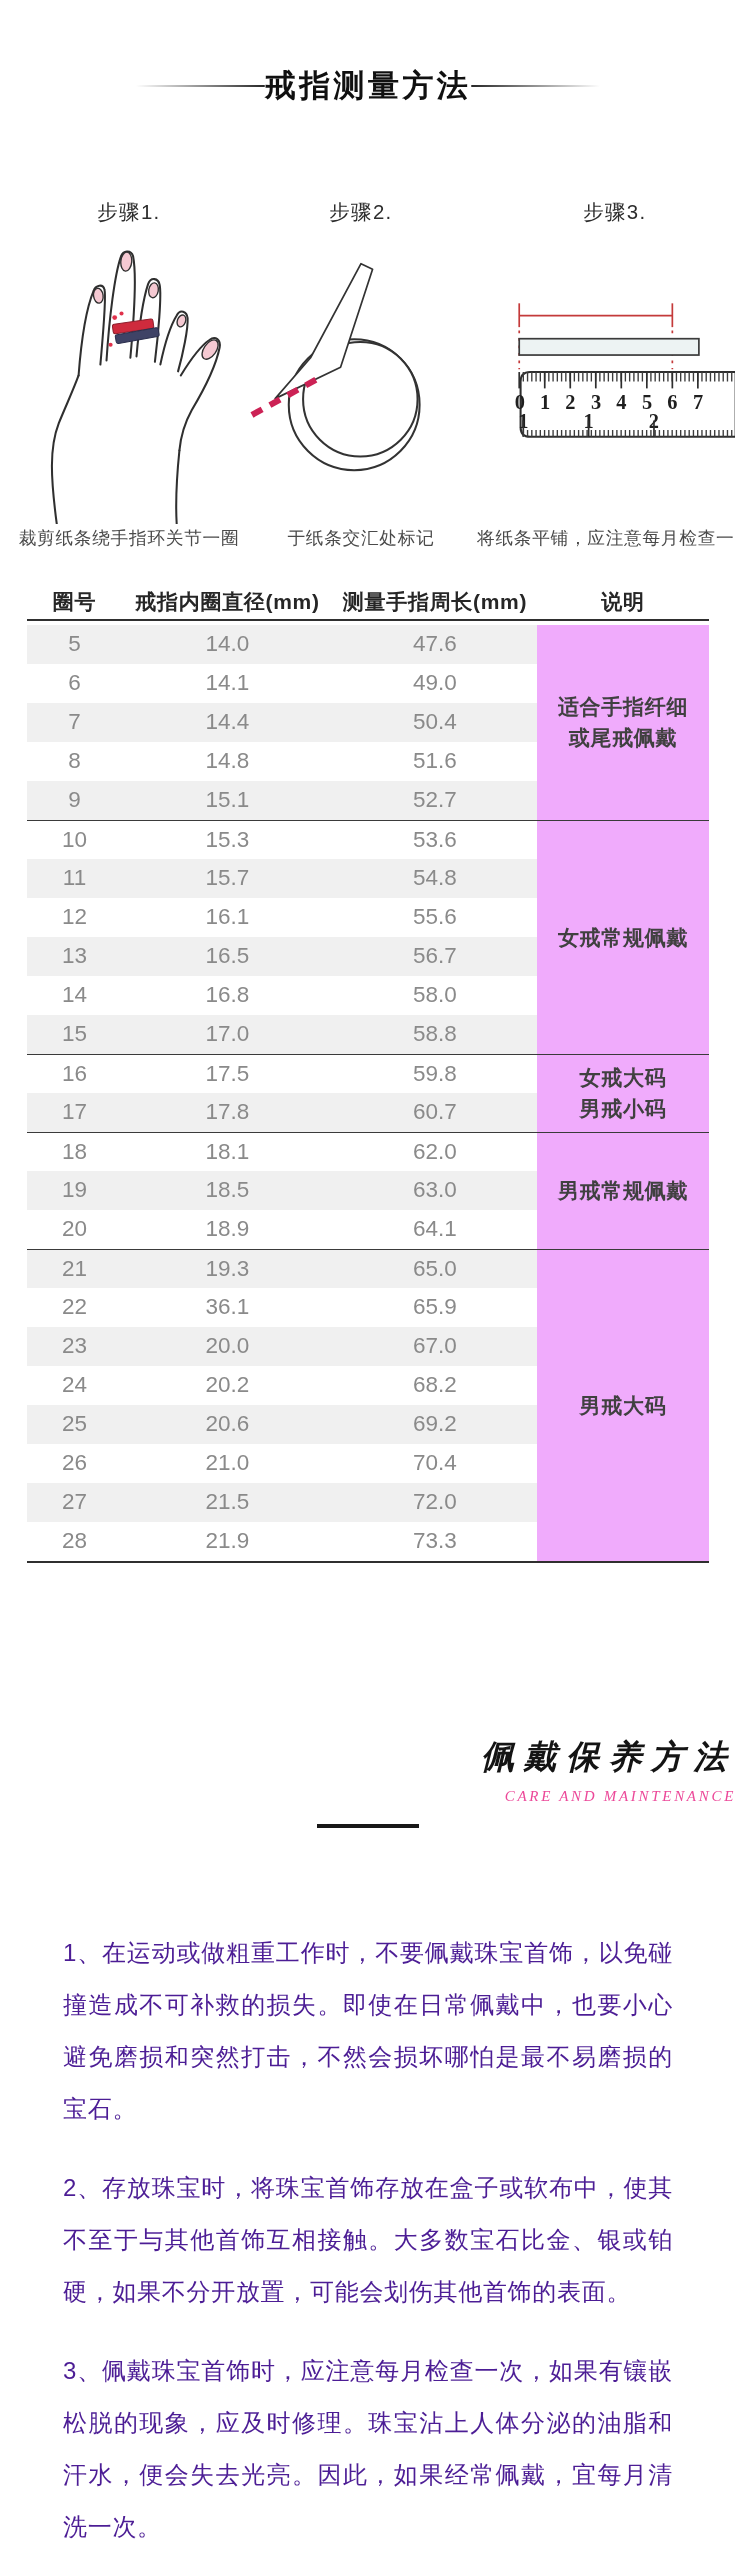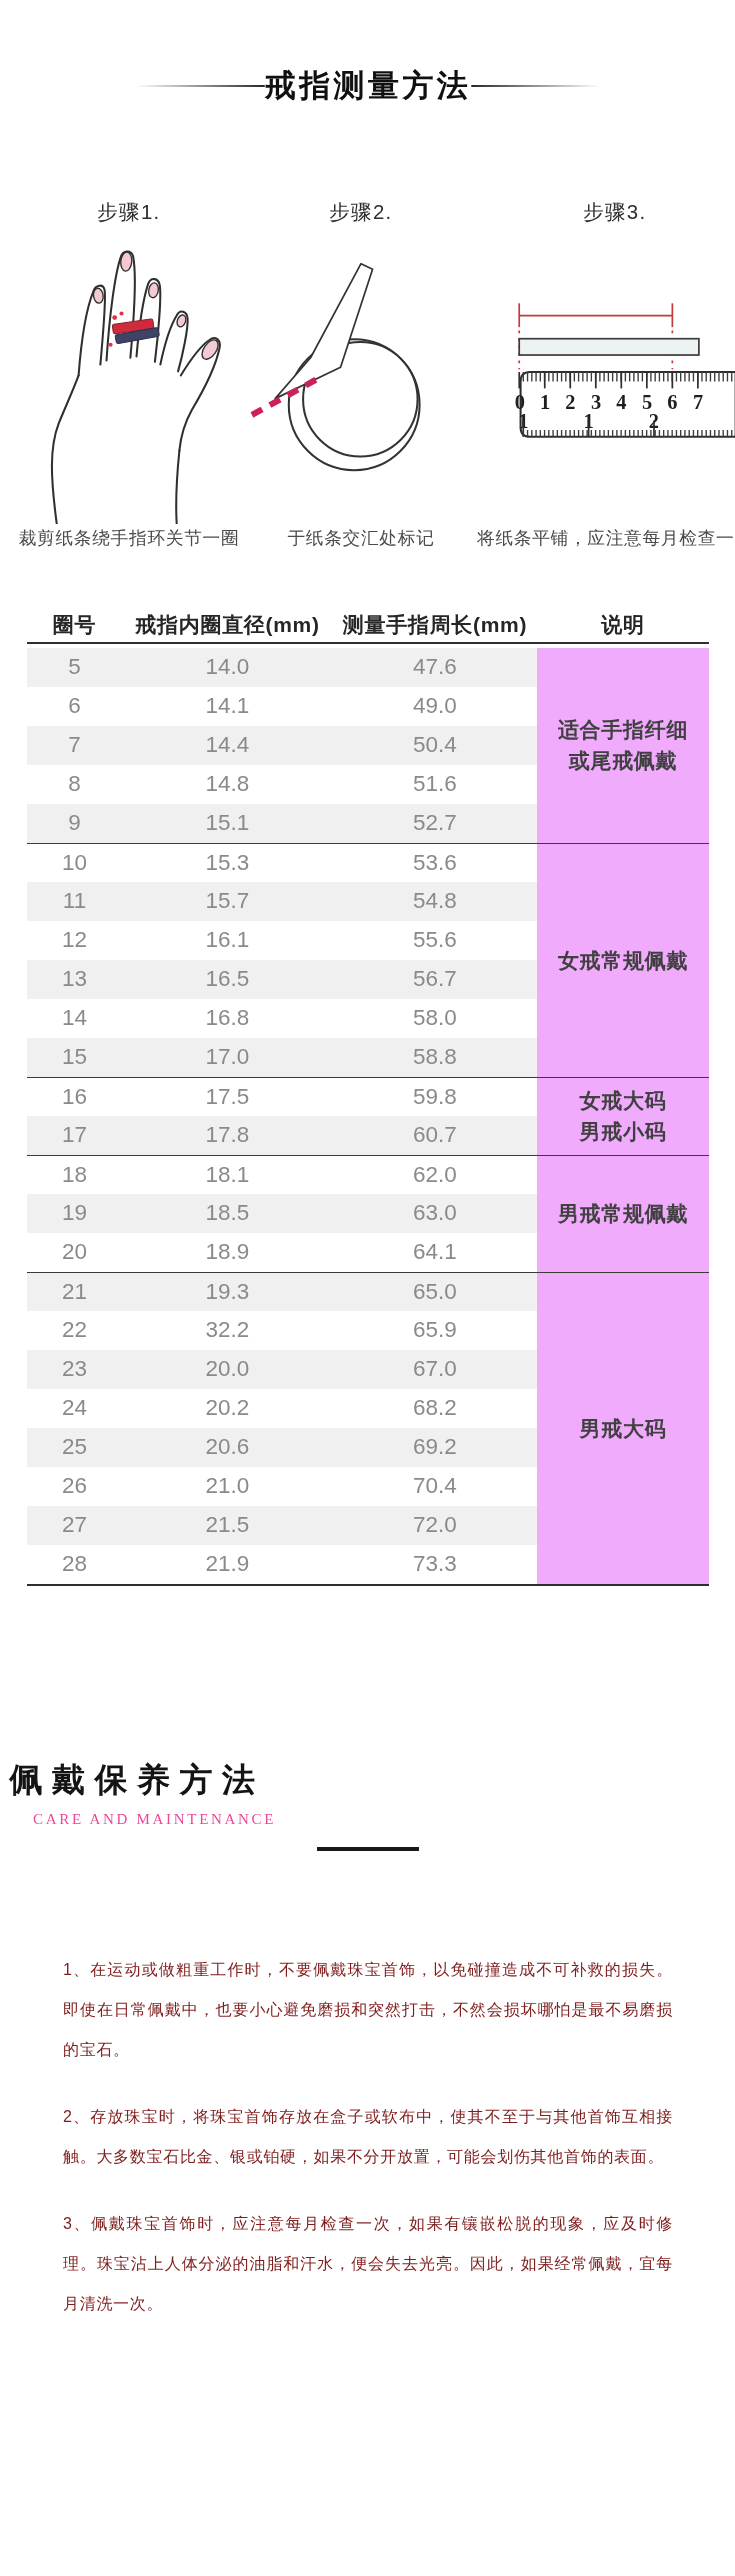--- a/index.html
+++ b/index.html
@@ -30,7 +30,7 @@
   .step-caption{ font-size:17.7px; color:#4a4a4a; letter-spacing:0.7px; margin-top:1.4px; white-space:nowrap; }
   
   .size-table{
-    margin:59px 27px 0; display:grid;
+    margin:36px 27px 0; display:grid;
     grid-template-columns:95px 211px 204px 1fr;
     grid-auto-rows:39px;
   }

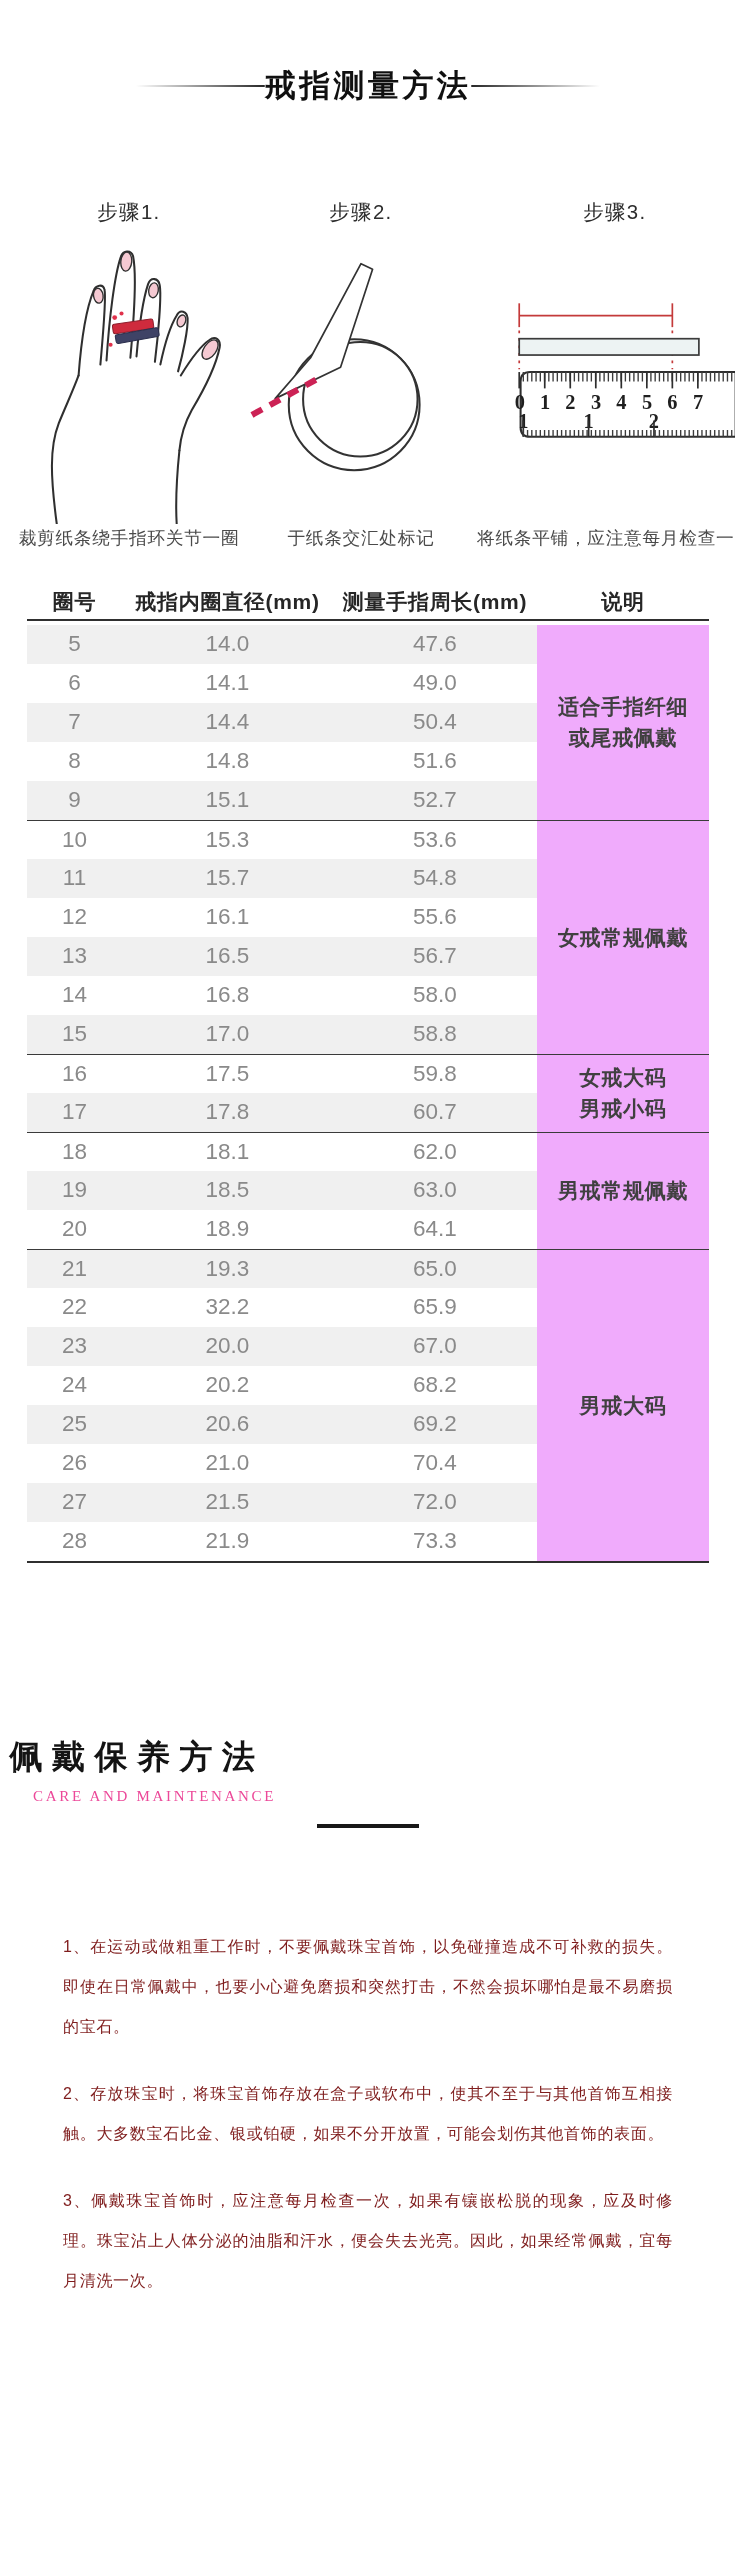--- a/index.html
+++ b/index.html
@@ -260,7 +260,7 @@
       <div class="">男戒大码</div>
     </div>
     <div class="td">22</div>
-    <div class="td">32.2</div>
+    <div class="td">36.1</div>
     <div class="td">65.9</div>
     <div class="td shaded">23</div>
     <div class="td shaded">20.0</div>

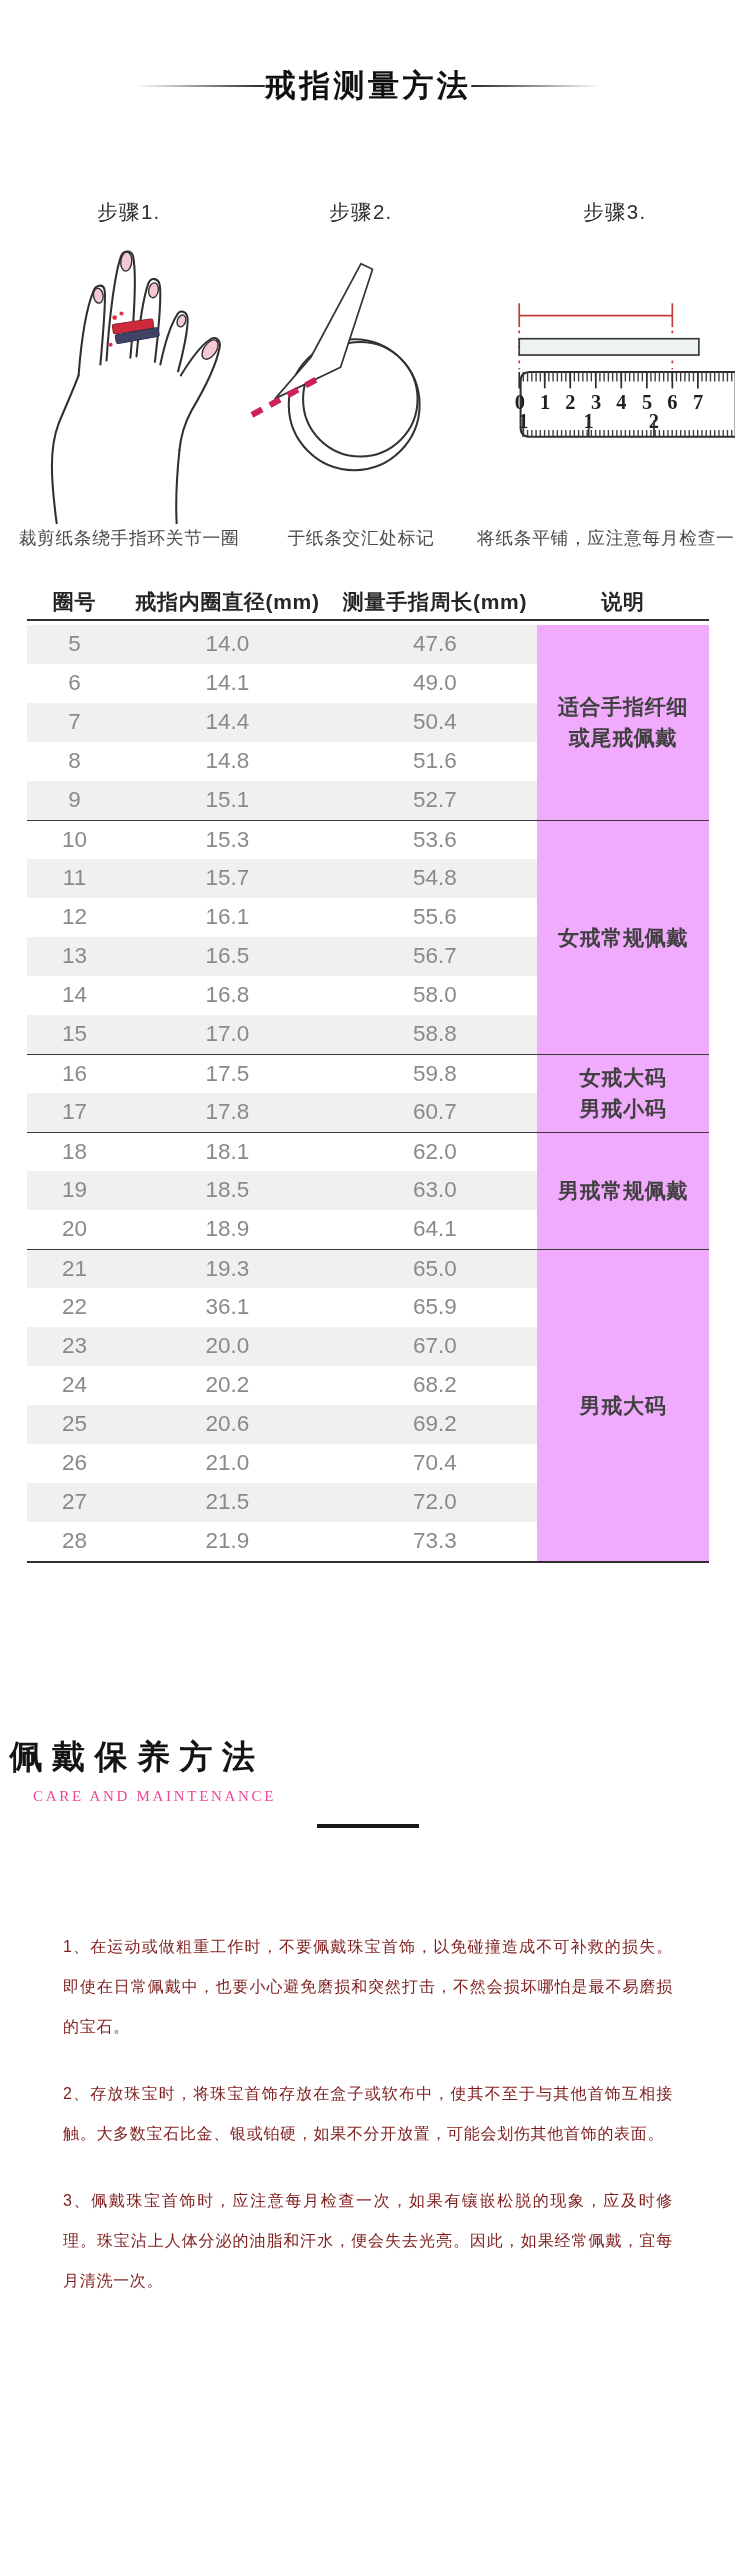--- a/index.html
+++ b/index.html
@@ -52,7 +52,7 @@
   .gsep{ border-top:1.4px solid #3a3a3a; }
   .tbot{ grid-column:1 / -1; border-top:2px solid #2f2f2f; height:0; }
   
-  .care-section{ margin-top:135px; text-align:left; }
+  .care-section{ margin-top:135px; text-align:right;font-style:italic; }
   .care-title{
     font-family:"Liberation Serif","DejaVu Serif",serif;
     font-size:33px; font-weight:600; color:#141414; letter-spacing:9.5px; text-indent:9.5px;

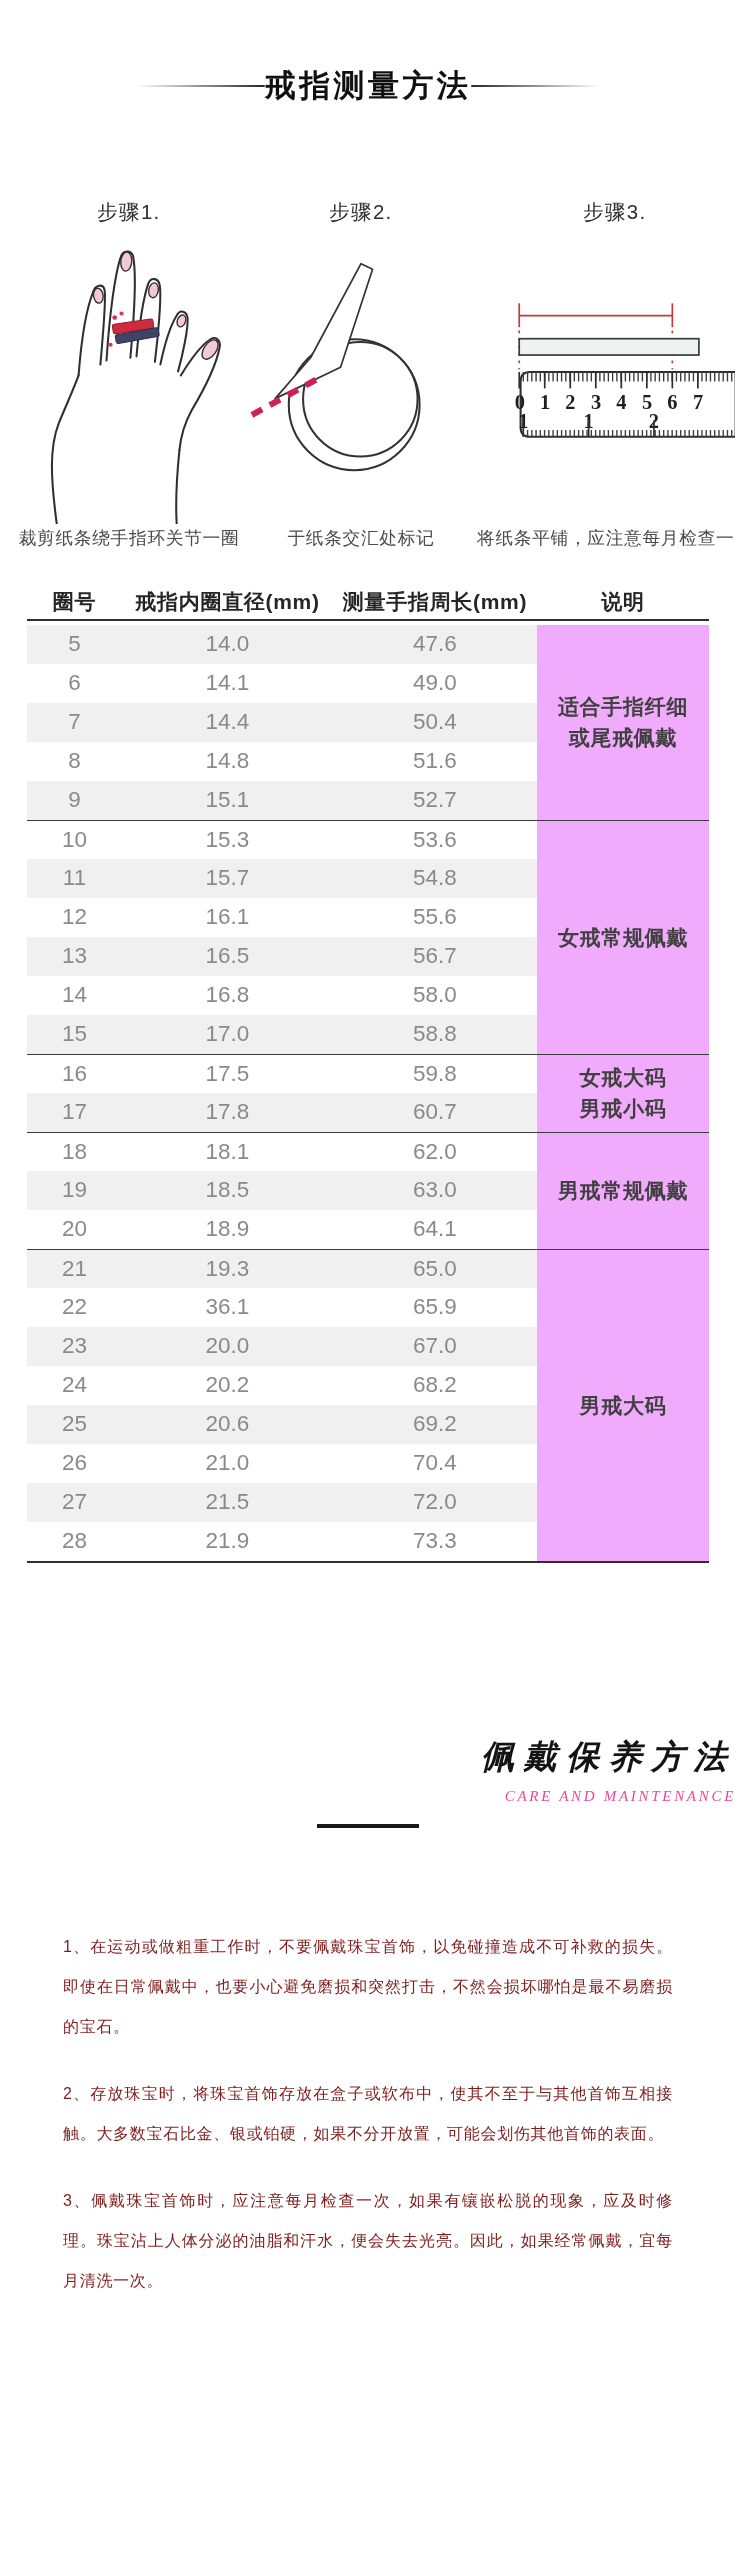--- a/index.html
+++ b/index.html
@@ -64,7 +64,7 @@
   .care-bar{ width:102px; height:4.1px; background:#181818; margin:19px auto 0; }
   .care-paragraphs{ margin:99px 63px 0; text-align:justify; text-justify:inter-character; }
   .care-paragraphs p{
-    font-size:16px; line-height:40px; color:#7f1d1d; letter-spacing:0.7px;
+    font-size:24px; line-height:52px; color:#4c1d95; letter-spacing:0.7px;
   }
   .care-paragraphs p + p{ margin-top:27px; }
 </style>

